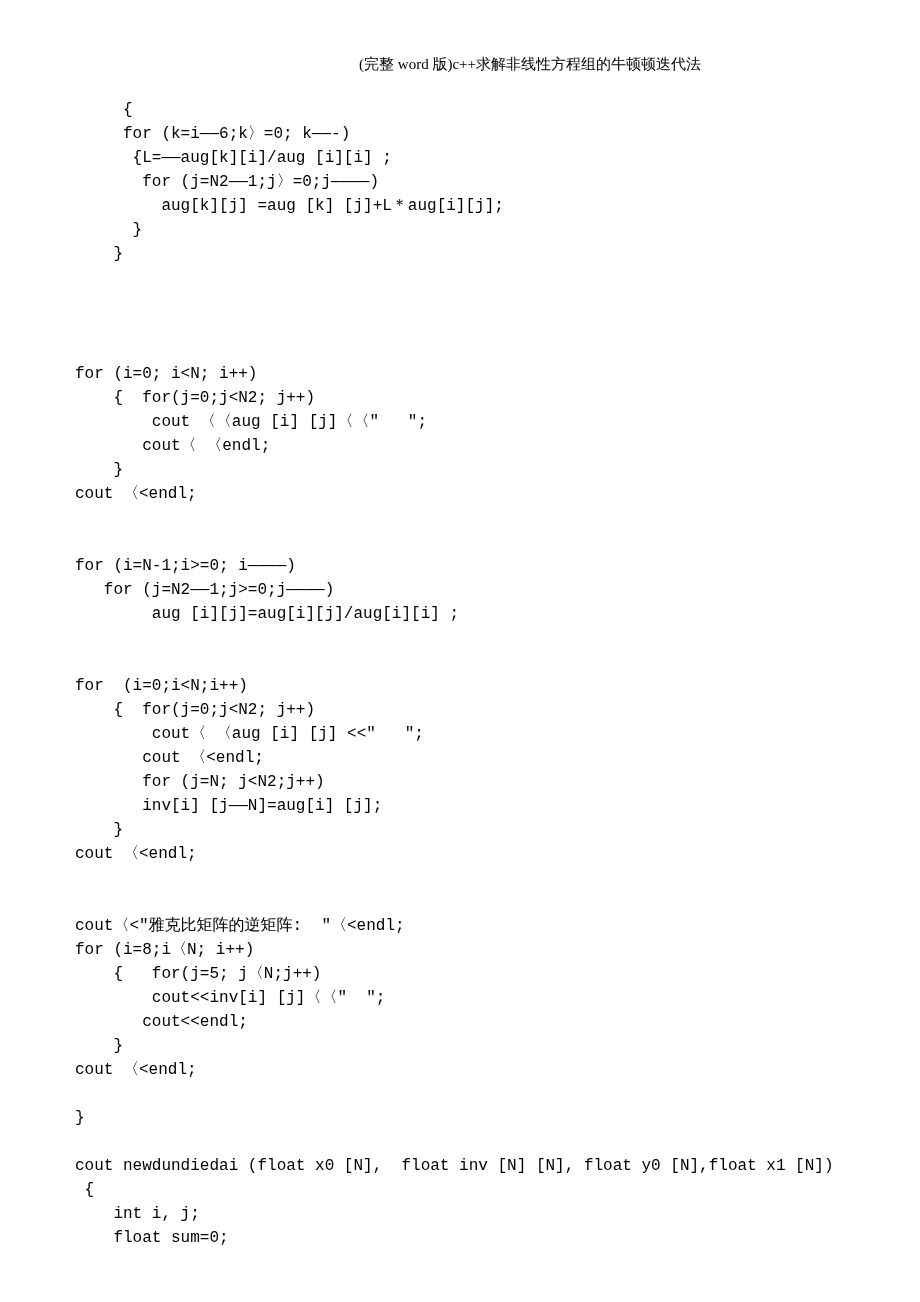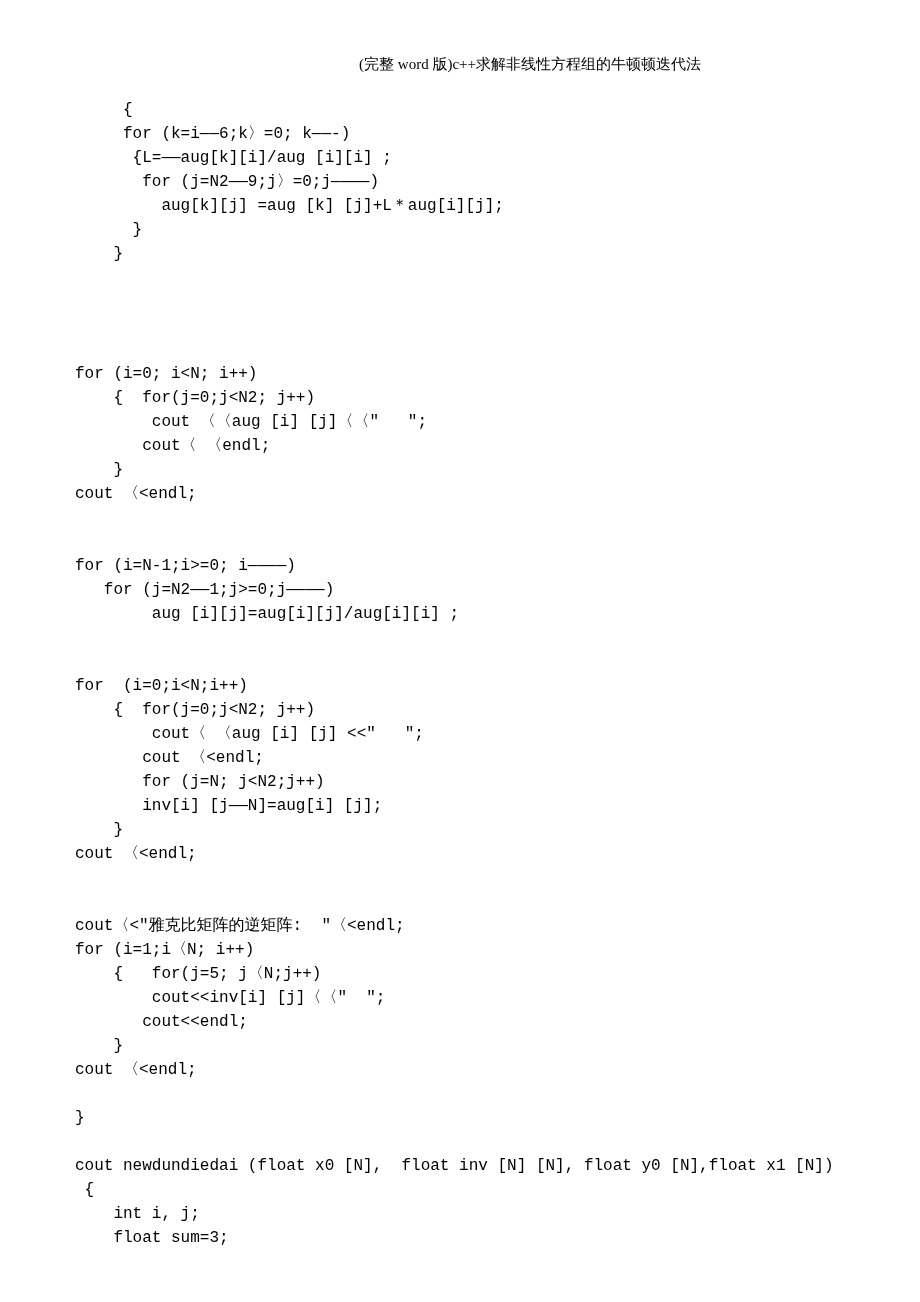--- a/index.html
+++ b/index.html
@@ -41,7 +41,7 @@
   <div class="code-block"><span>     {</span>
 <span>     for (k=i——6;k〉=0; k——-)</span>
 <span>      {L=——aug[k][i]/aug [i][i] ;</span>
-<span>       for (j=N2——9;j〉=0;j————)</span>
+<span>       for (j=N2——1;j〉=0;j————)</span>
 <span>         aug[k][j] =aug [k] [j]+L＊aug[i][j];</span>
 <span>      }</span>
 <span>    }</span>

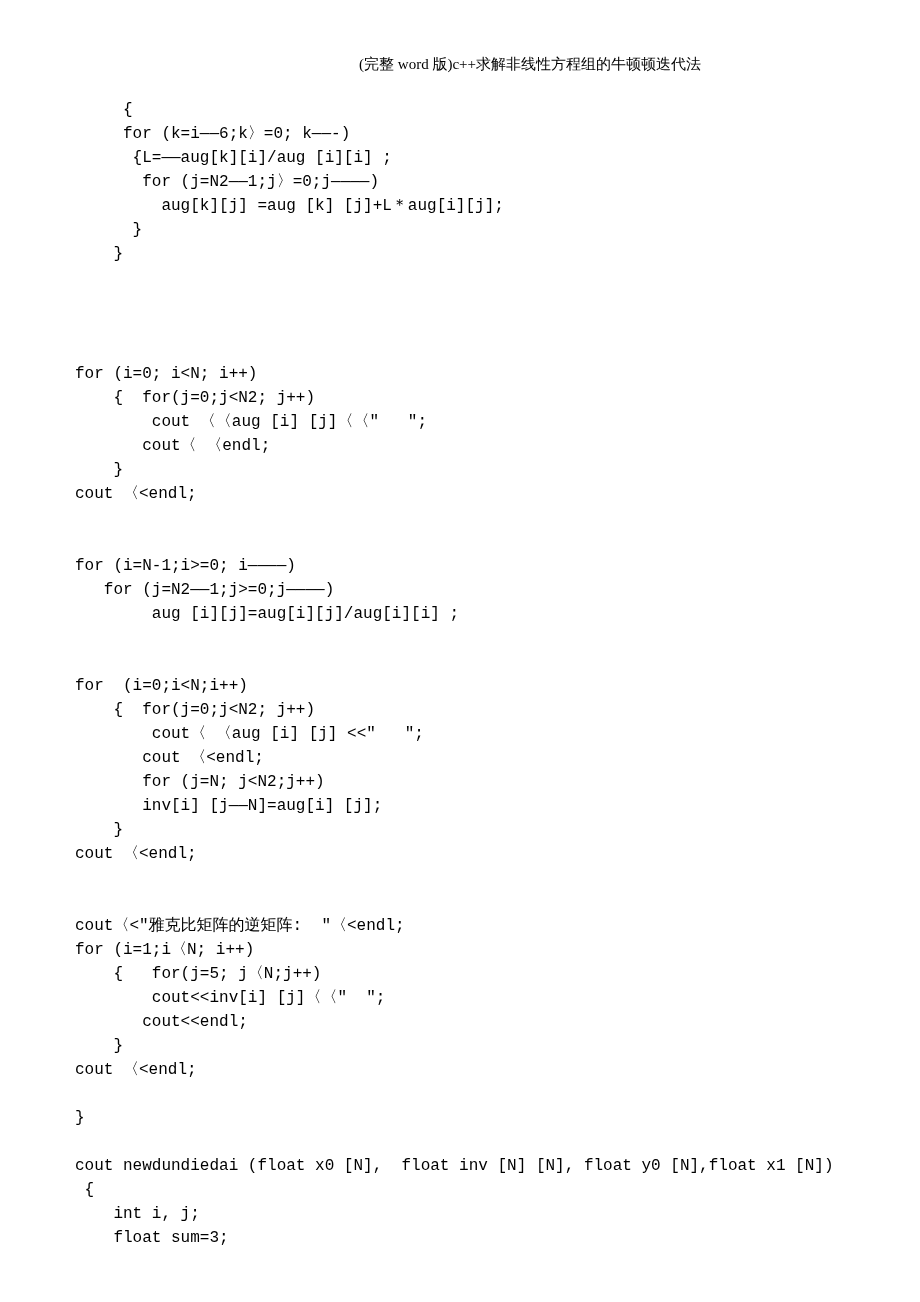--- a/index.html
+++ b/index.html
@@ -73,7 +73,7 @@
 <span></span>
 <span></span>
 <span>cout〈&lt;"雅克比矩阵的逆矩阵:  "〈&lt;endl;</span>
-<span>for (i=1;i〈N; i++)</span>
+<span>for (i=8;i〈N; i++)</span>
 <span>    {   for(j=5; j〈N;j++)</span>
 <span>        cout&lt;&lt;inv[i] [j]〈〈"  ";</span>
 <span>       cout&lt;&lt;endl;</span>

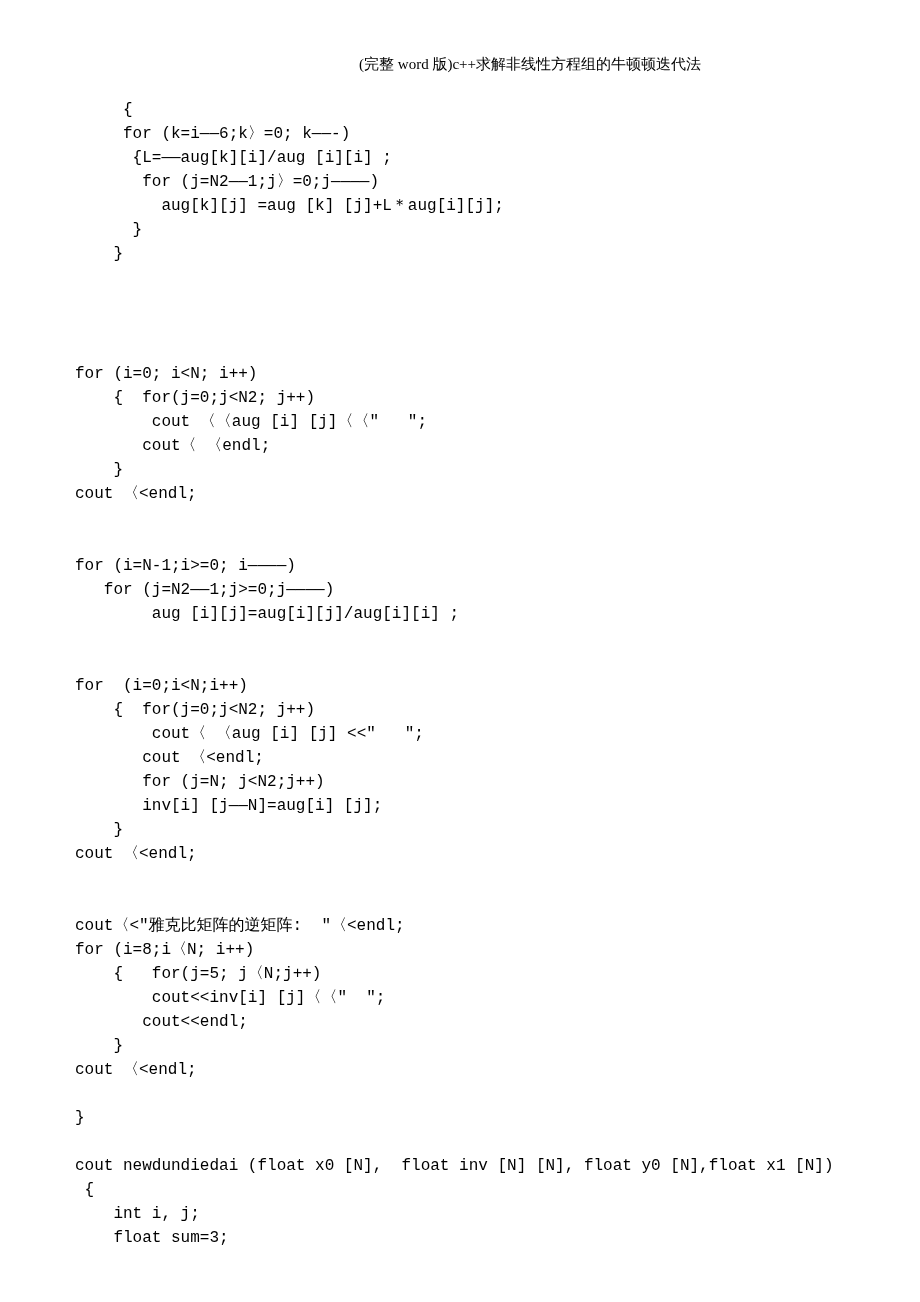--- a/index.html
+++ b/index.html
@@ -85,7 +85,7 @@
 <span>cout newdundiedai (float x0 [N],  float inv [N] [N], float y0 [N],float x1 [N])</span>
 <span> {</span>
 <span>    int i, j;</span>
-<span>    float sum=3;</span></div>
+<span>    float sum=0;</span></div>
 </div>
 
 </body></html>

